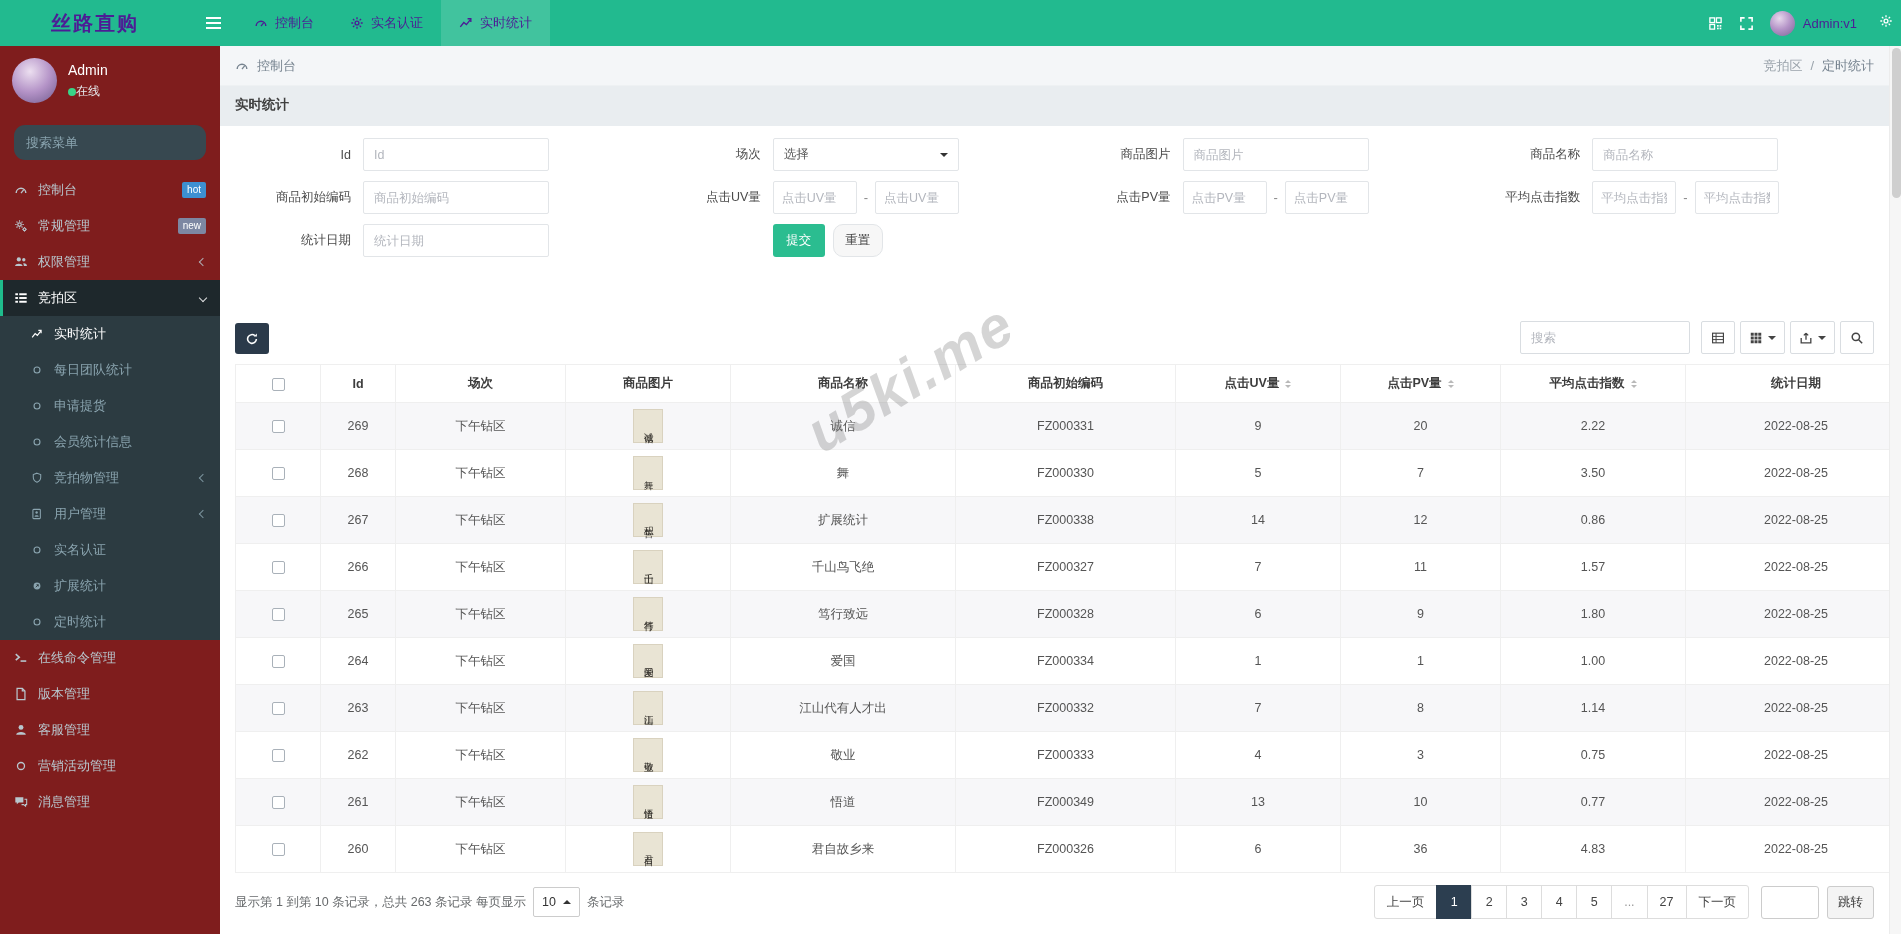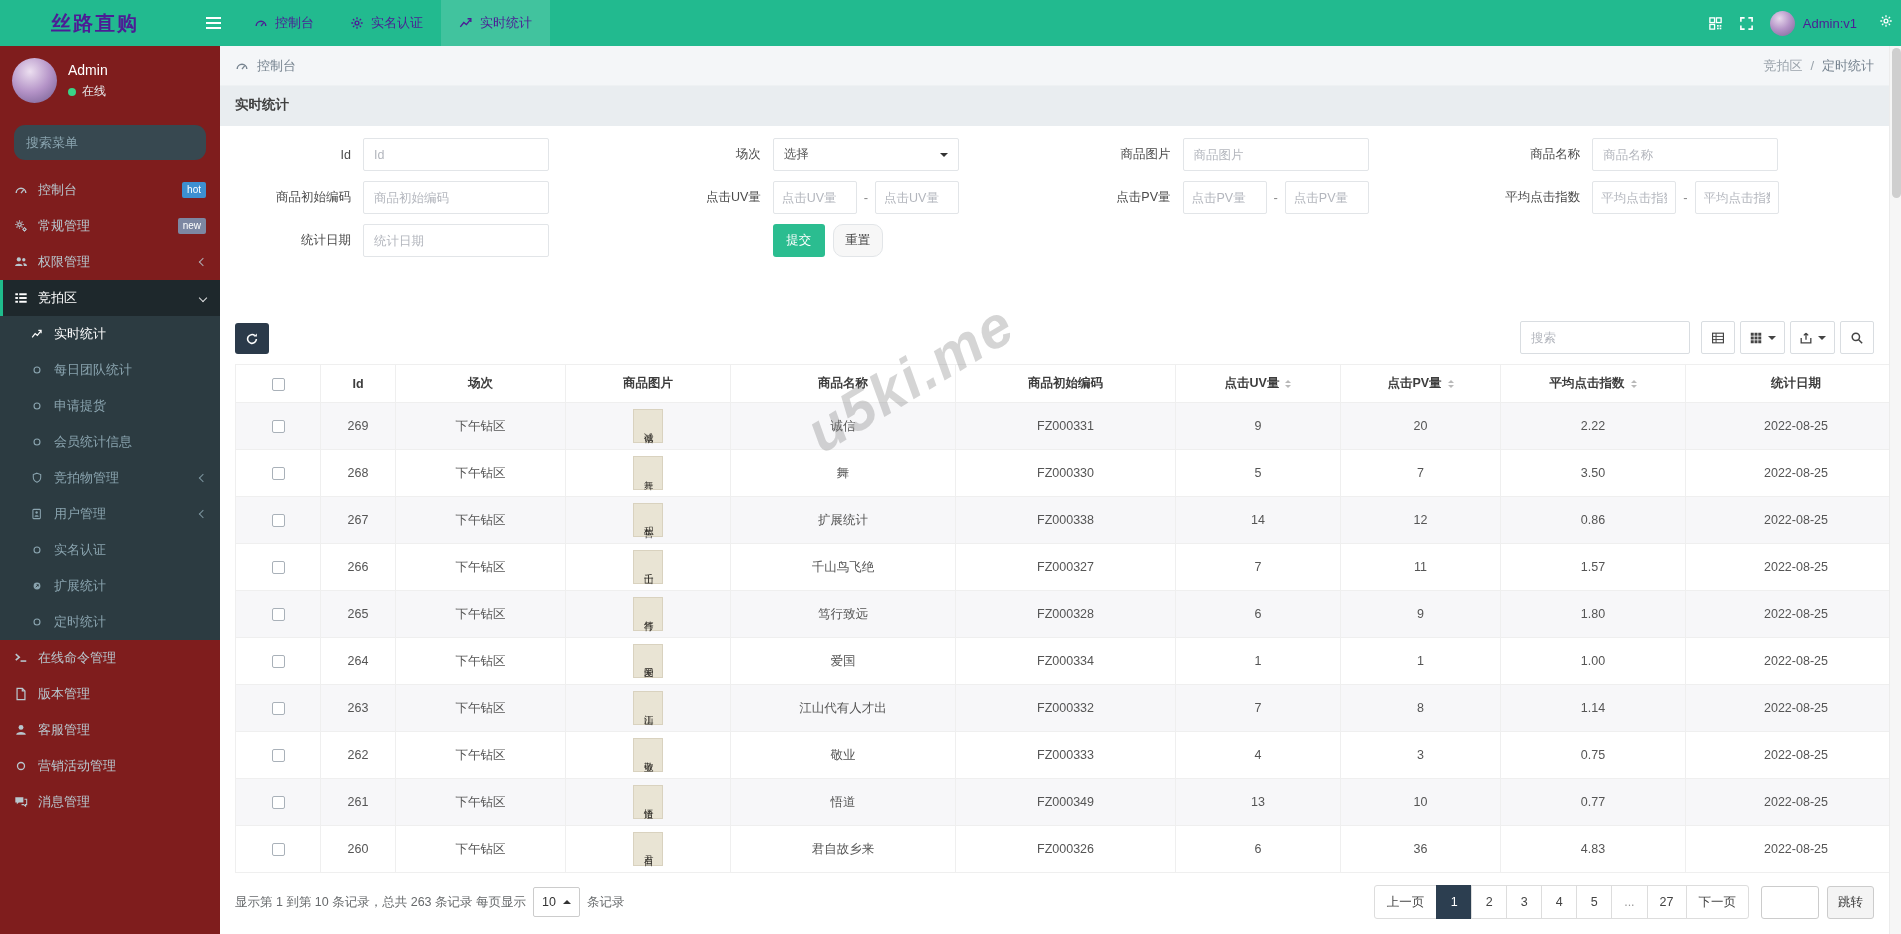--- a/index.html
+++ b/index.html
@@ -29,7 +29,7 @@
 .user-panel{display:flex;gap:11px;padding:12px 12px 10px}
 .avatar-lg{width:45px;height:45px;border-radius:50%;background:radial-gradient(circle at 40% 30%,#ecdff0 0%,#b493c7 50%,#6f5a8c 100%);flex-shrink:0}
 .u-name{color:#fff;font-size:14px;margin-top:4px}
-.u-status{display:flex;align-items:center;gap:6px;font-size:12px;color:#e8eef0;margin-top:5px}
+.u-status{display:flex;align-items:center;gap:0;font-size:12px;color:#e8eef0;margin-top:5px}
 .dot{width:8px;height:8px;border-radius:50%;background:#3ad487;display:inline-block}
 .s-search{margin:12px 14px 12px;height:35px;display:flex;background:#374850;border-radius:11px;overflow:hidden}
 .s-search input{flex:1;background:transparent;border:none;outline:none;color:#d7e0e4;font-size:13px;padding:0 12px}

